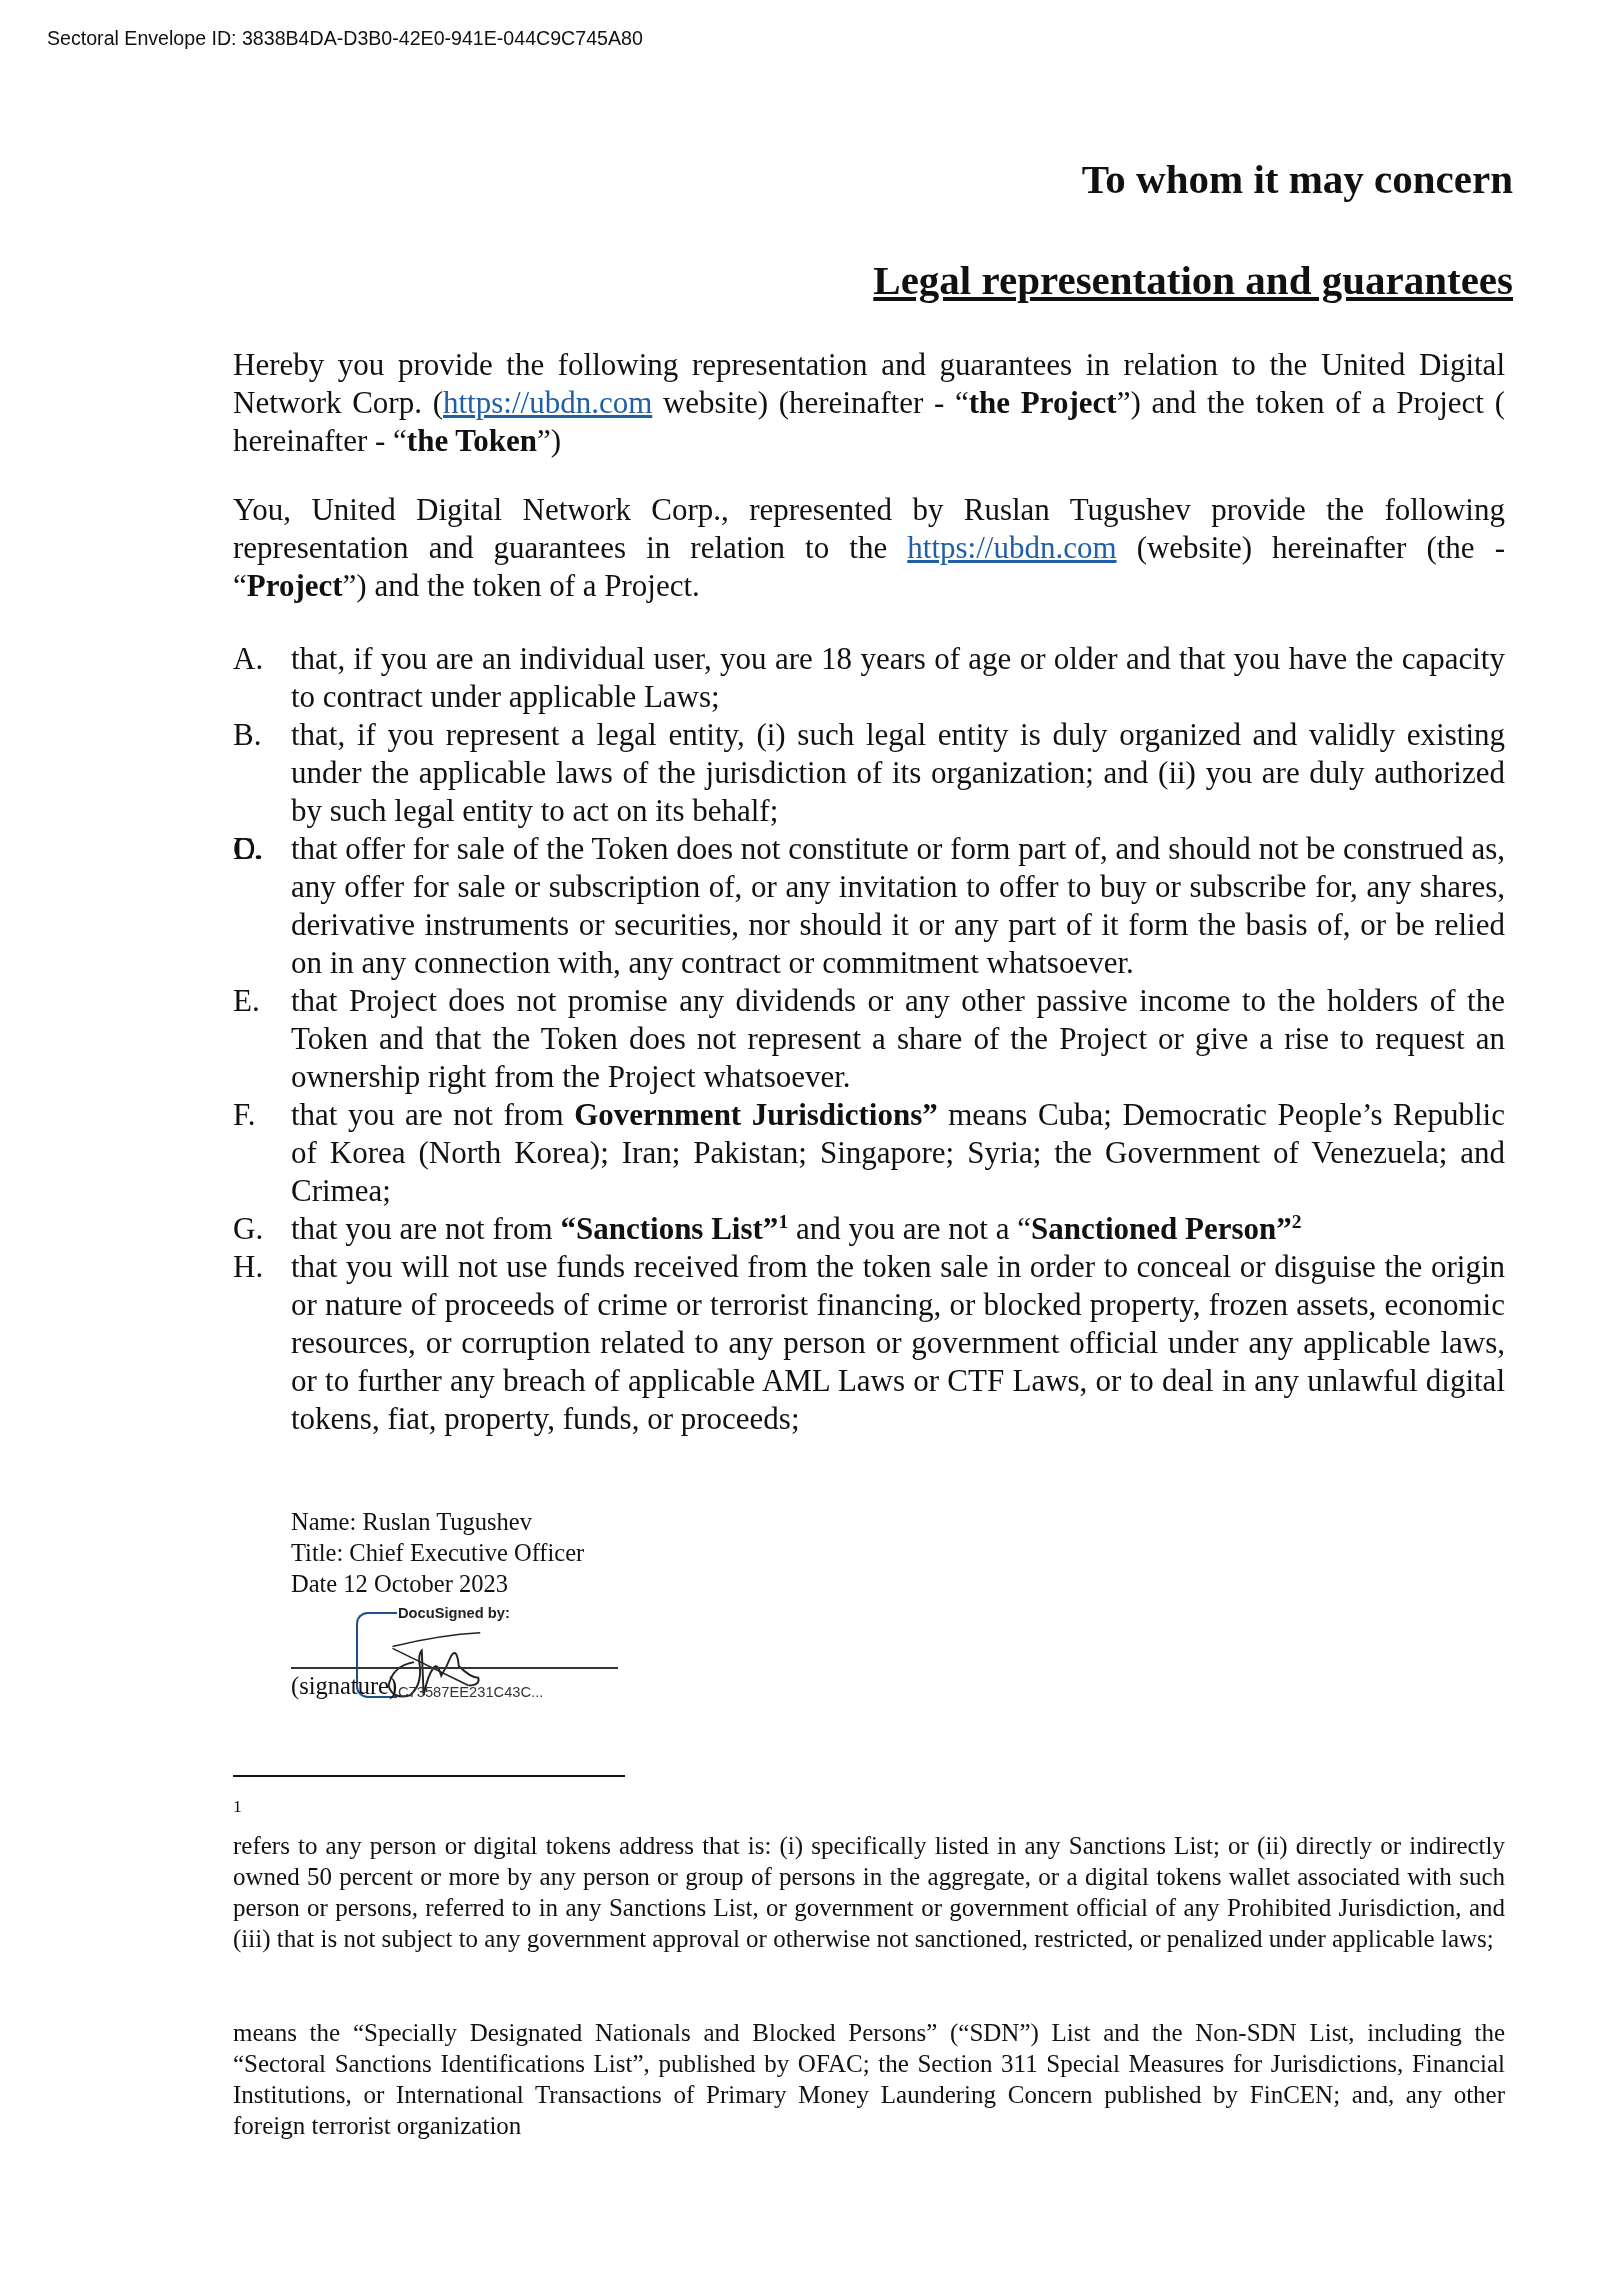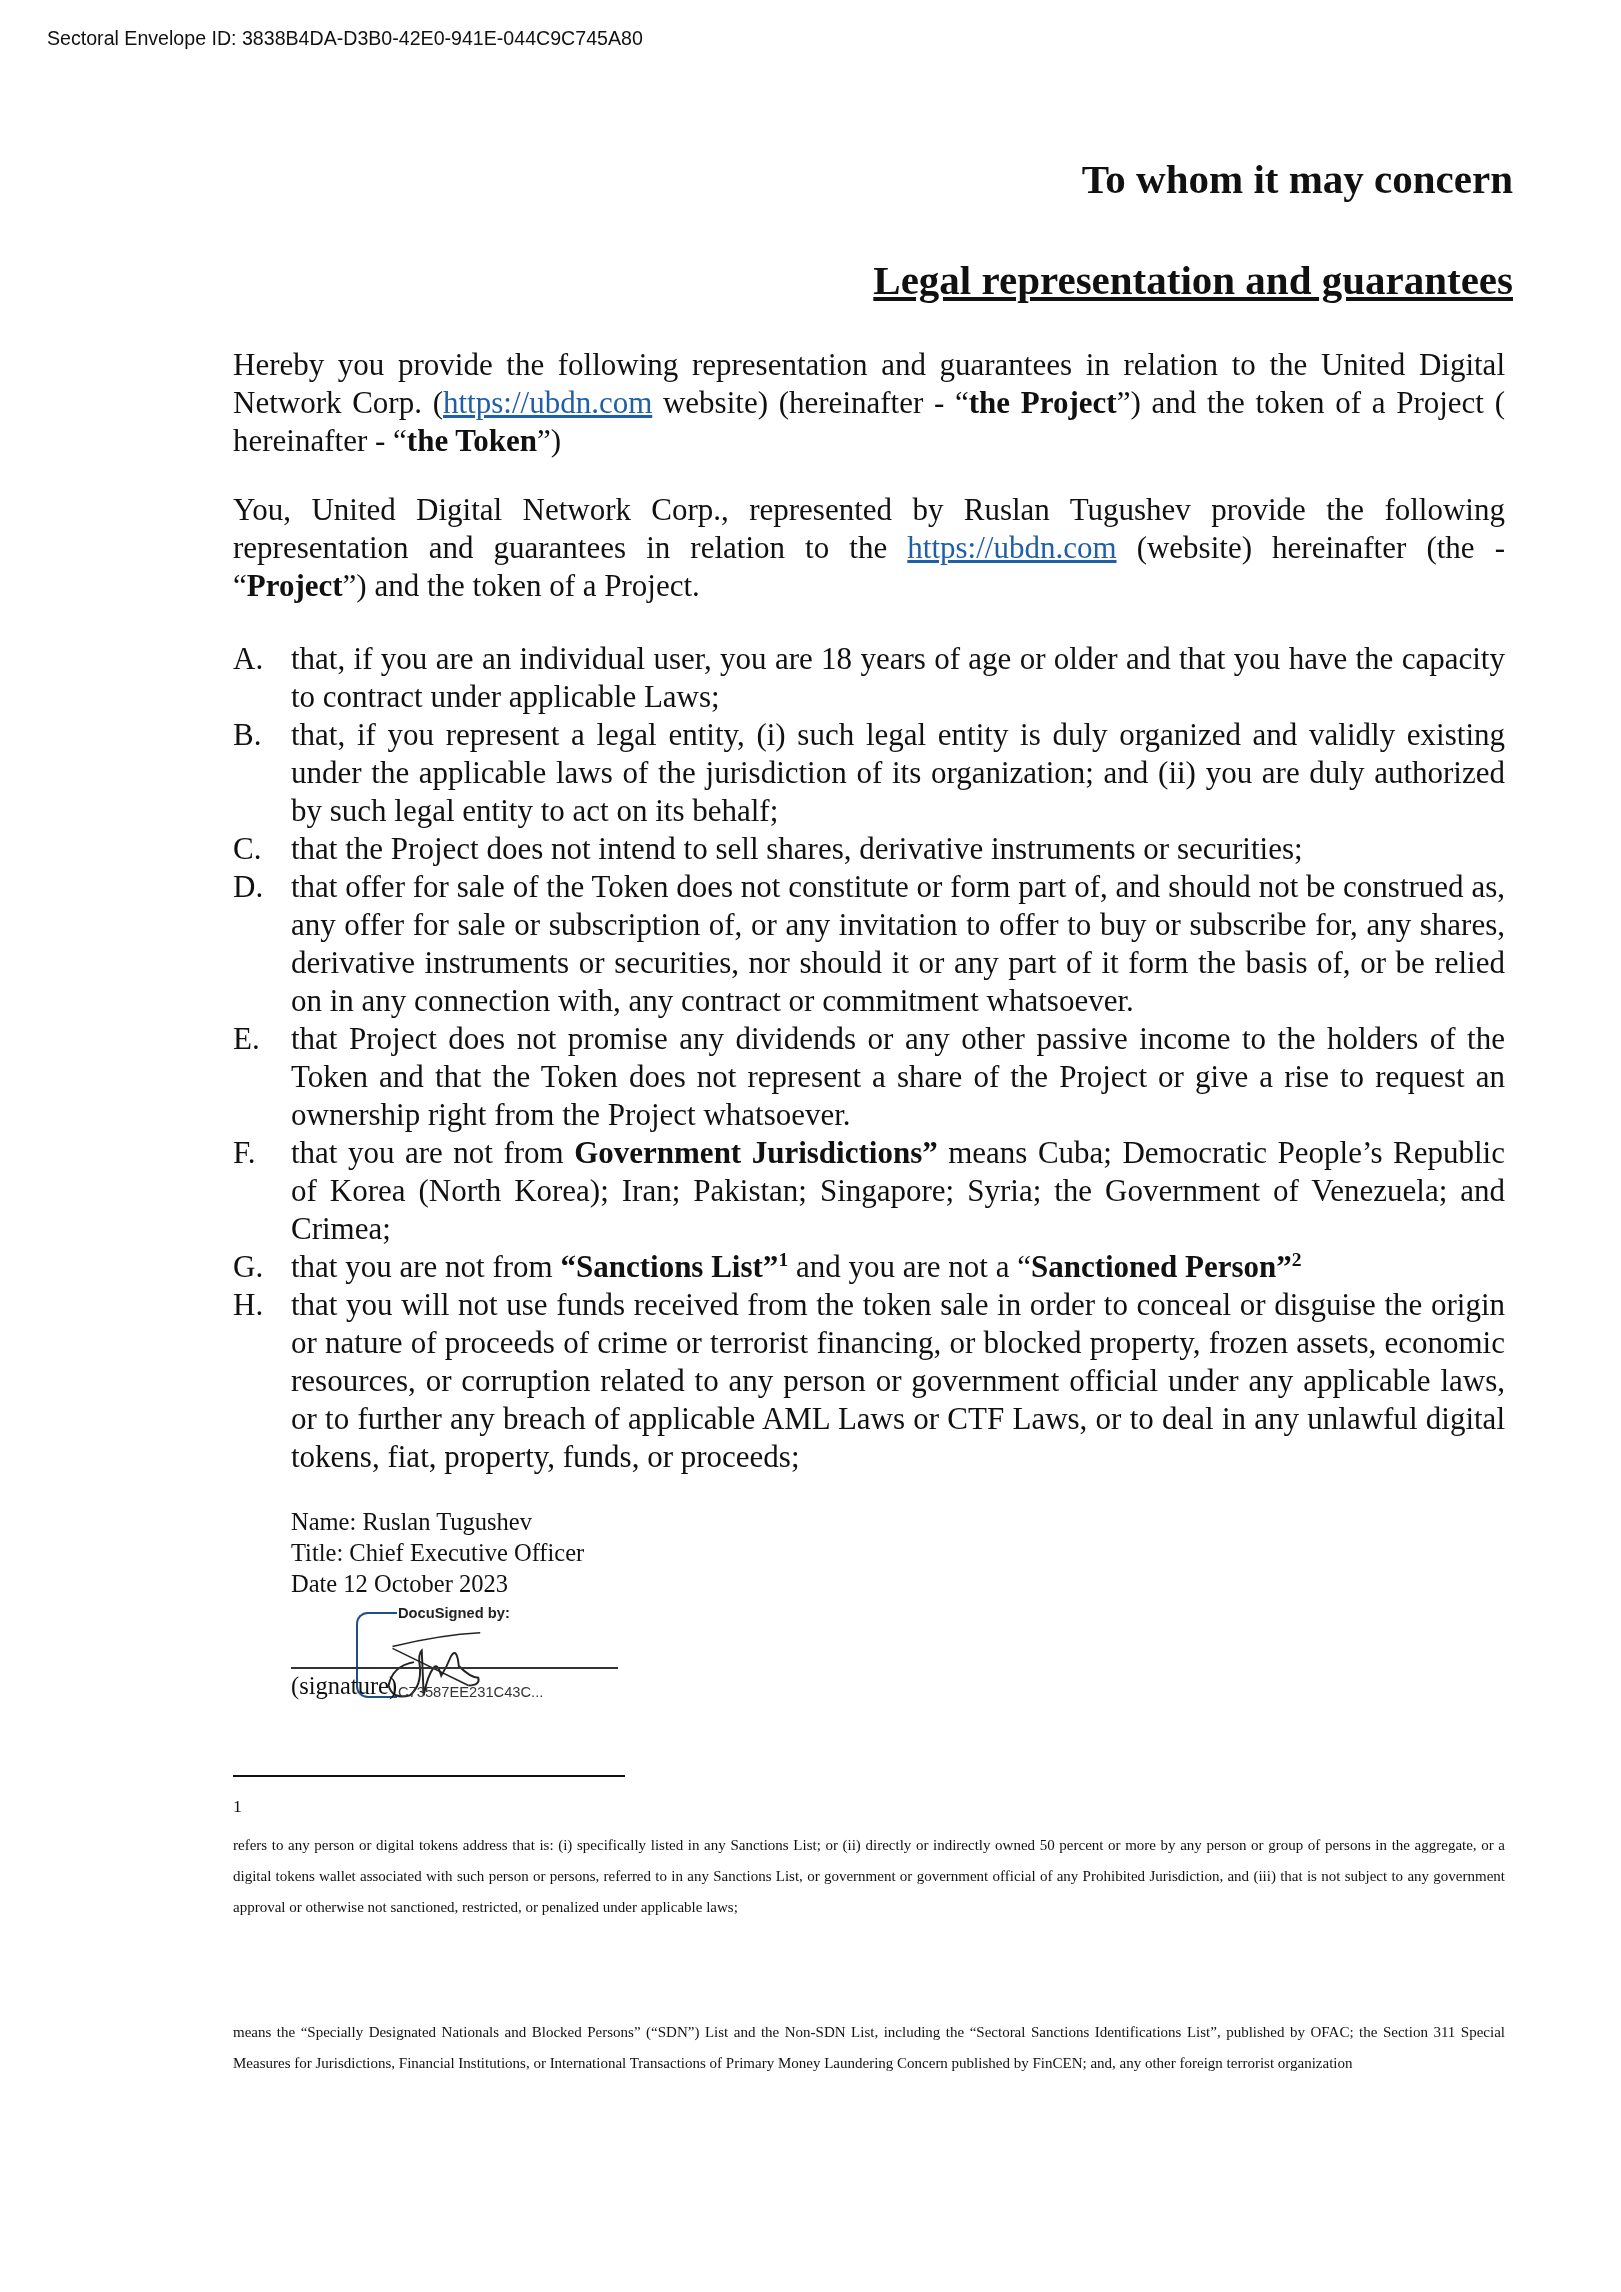--- a/index.html
+++ b/index.html
@@ -44,7 +44,7 @@
 <ol class="items">
   <li><span class="marker">A.</span><span>that, if you are an individual user, you are 18 years of age or older and that you have the capacity to contract under applicable Laws;</span></li>
   <li><span class="marker">B.</span><span>that, if you represent a legal entity, (i) such legal entity is duly organized and validly existing under the applicable laws of the jurisdiction of its organization; and (ii) you are duly authorized by such legal entity to act on its behalf;</span></li>
-  <li><span class="marker">C.</span><span>that the Project does not intend to sell shares, derivative instruments or securities;</span></li>
+  <li><span class="marker">C.</span></li>
   <li><span class="marker">D.</span><span>that offer for sale of the Token does not constitute or form part of, and should not be construed as, any offer for sale or subscription of, or any invitation to offer to buy or subscribe for, any shares, derivative instruments or securities, nor should it or any part of it form the basis of, or be relied on in any connection with, any contract or commitment whatsoever.</span></li>
   <li><span class="marker">E.</span><span>that Project does not promise any dividends or any other passive income to the holders of the Token and that the Token does not represent a share of the Project or give a rise to request an ownership right from the Project whatsoever.</span></li>
   <li><span class="marker">F.</span><span>that you are not from </span><b>Government Jurisdictions”</b><span> means Cuba; Democratic People’s Republic of Korea (North Korea); Iran; Pakistan; Singapore; Syria; the Government of Venezuela; and Crimea;</span></li>

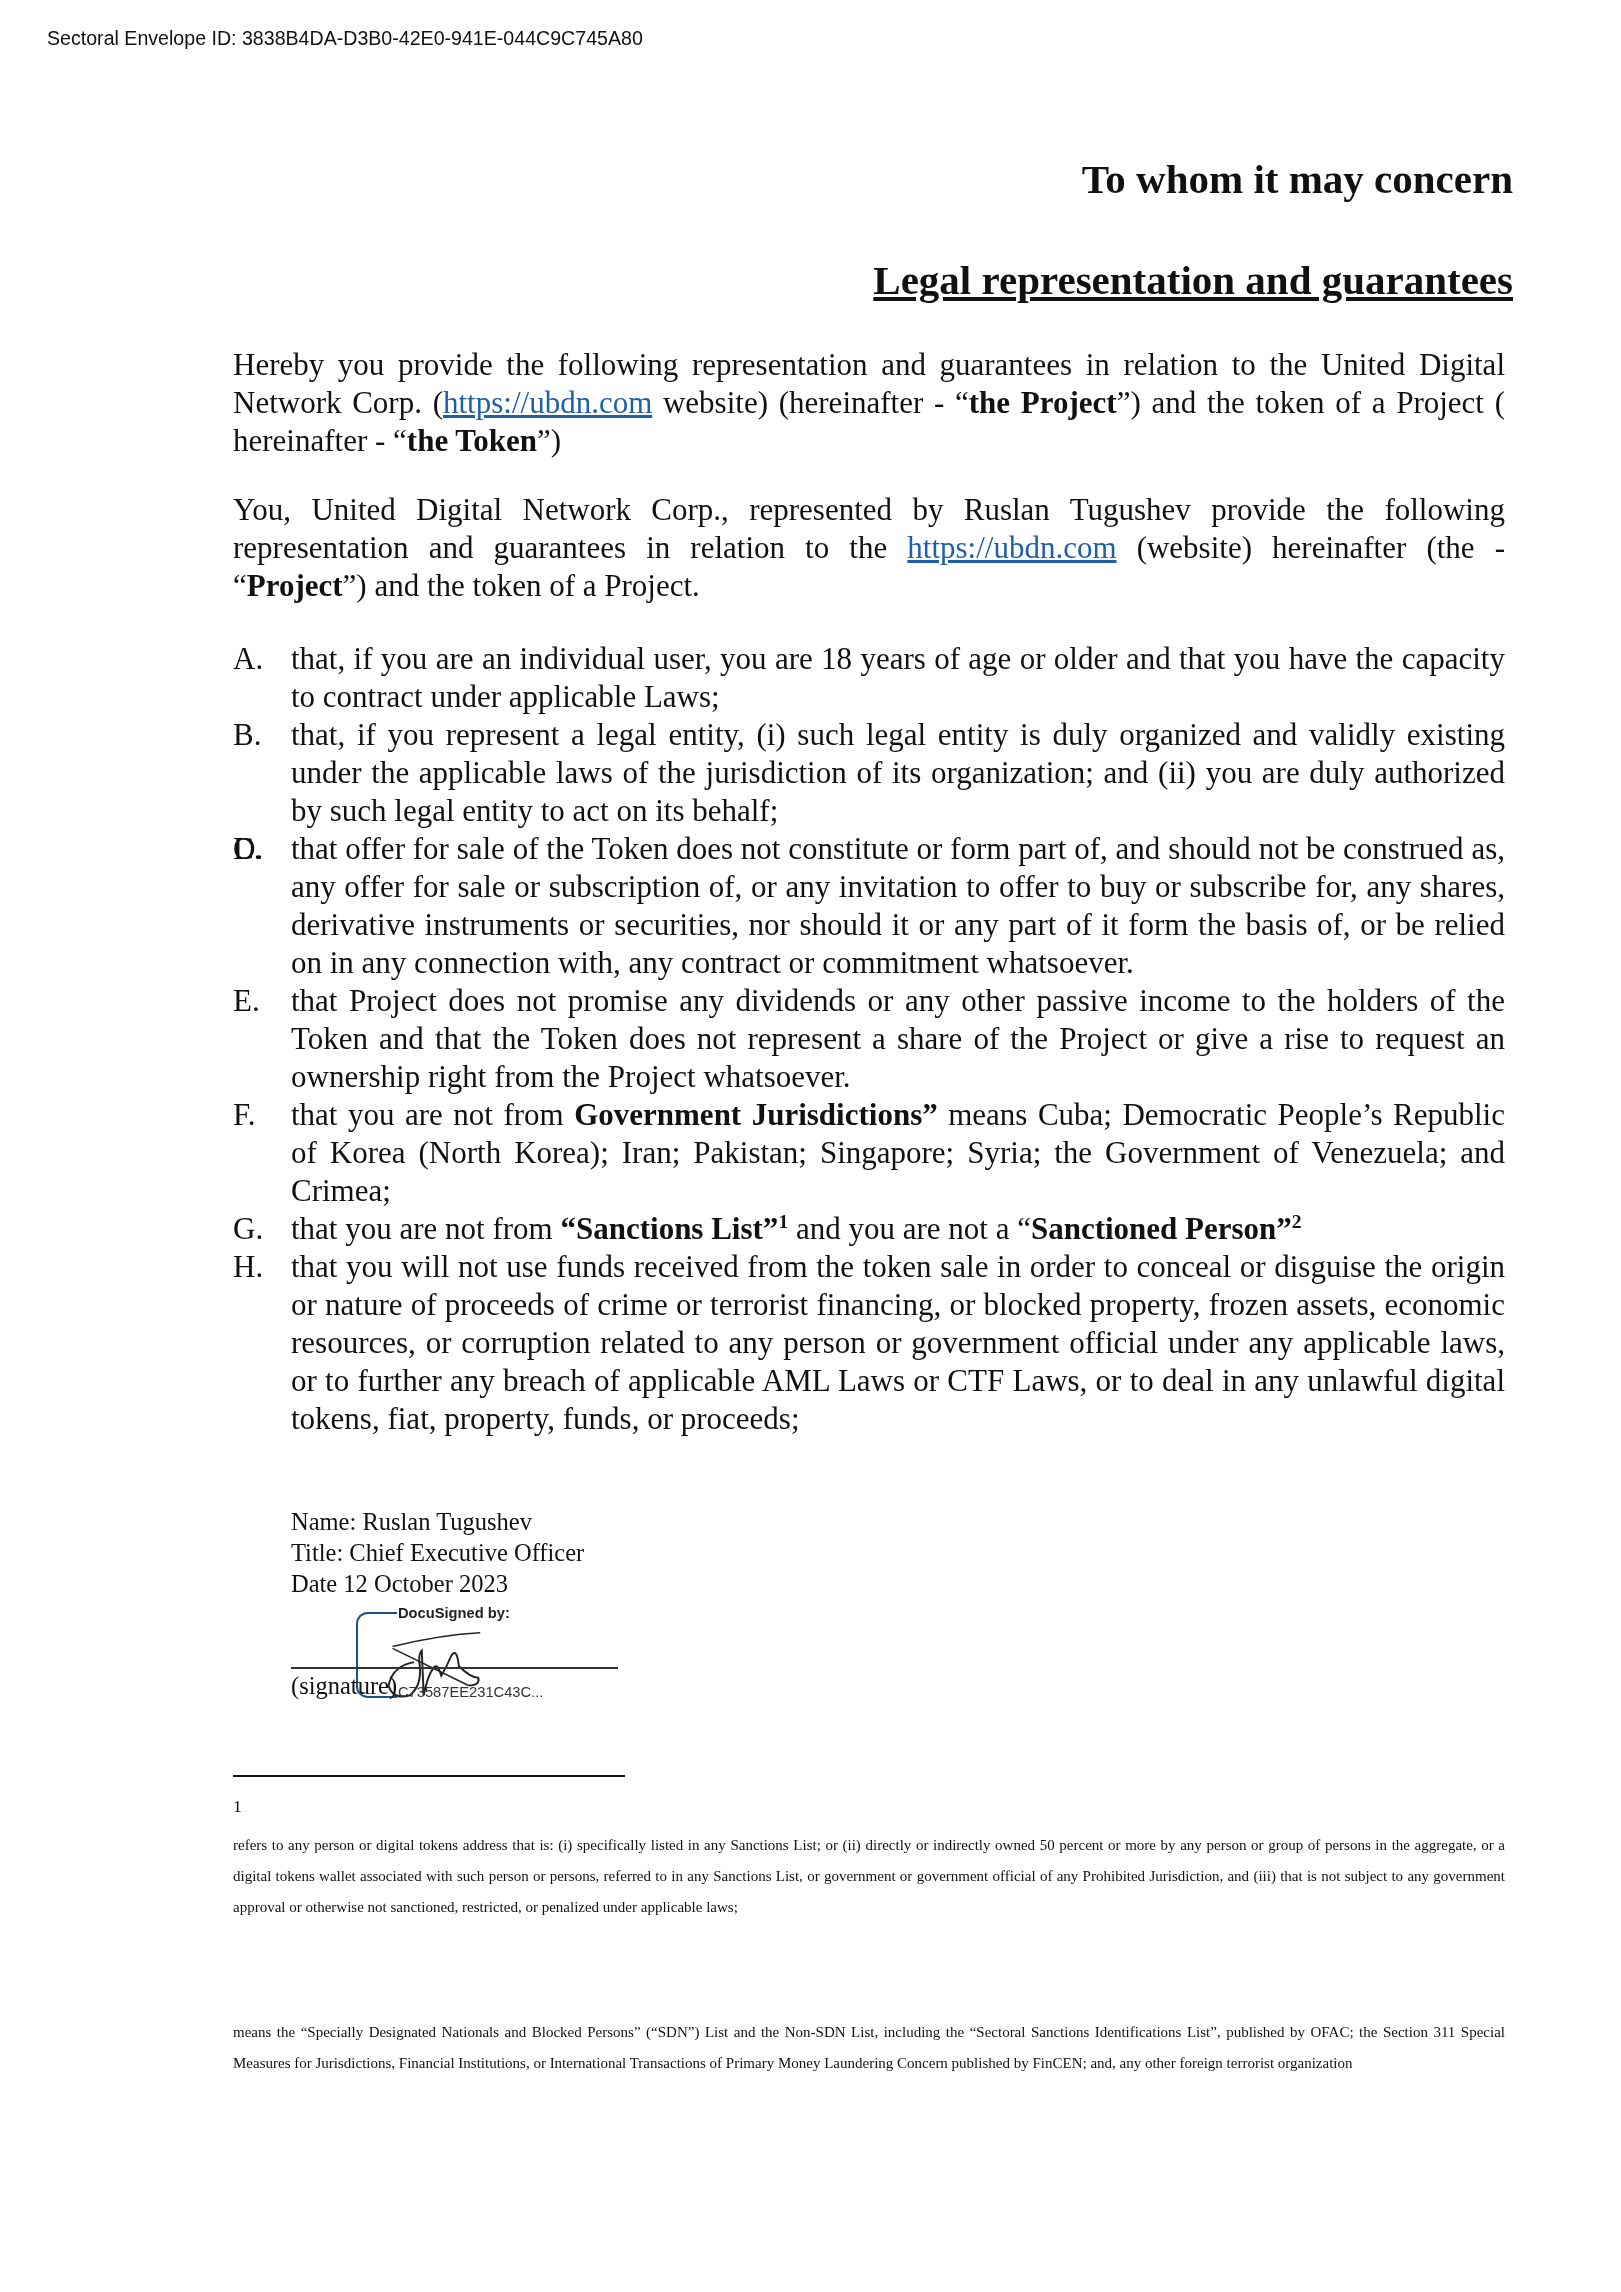--- a/index.html
+++ b/index.html
@@ -25,7 +25,7 @@
   .sig-svg { position: absolute; left: 363px; top: 1627px; }
   .fn-rule { position: absolute; left: 233px; top: 1775px; width: 392px; border-top: 2.9px solid #111; }
   .fn-num { position: absolute; left: 233px; top: 1796px; font-size: 17.6px; }
-  .fn { position: absolute; left: 233px; width: 1272px; font-size: 15px; line-height: 31px; text-align: justify; font-family: Liberation Serif, serif; }
+  .fn { position: absolute; left: 233px; width: 1272px; font-size: 25px; line-height: 31px; text-align: justify; font-family: Liberation Serif, serif; }
   .fn1 { top: 1830px; }
   .fn2 { top: 2017px; }
 </style>

